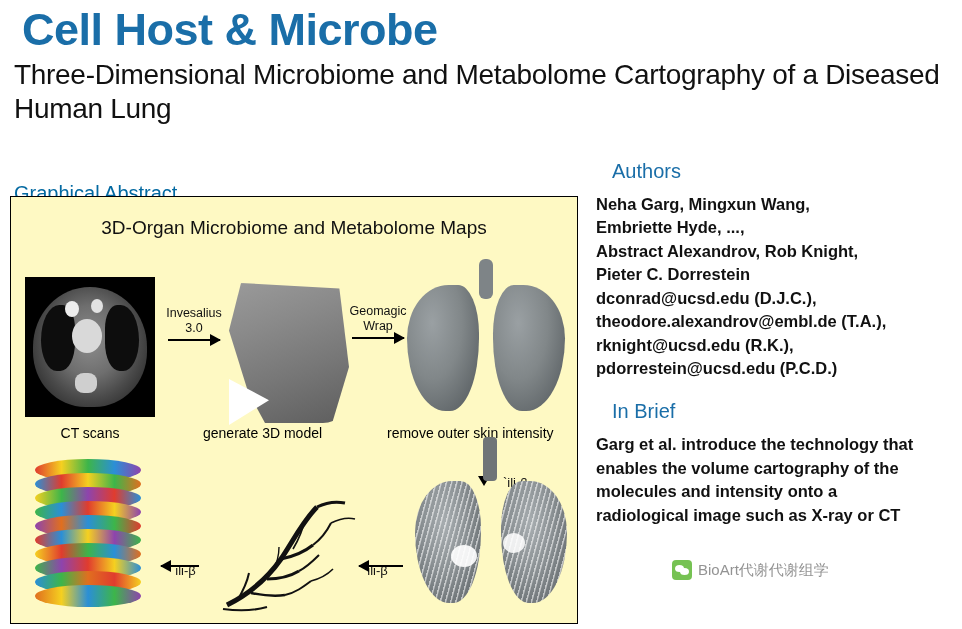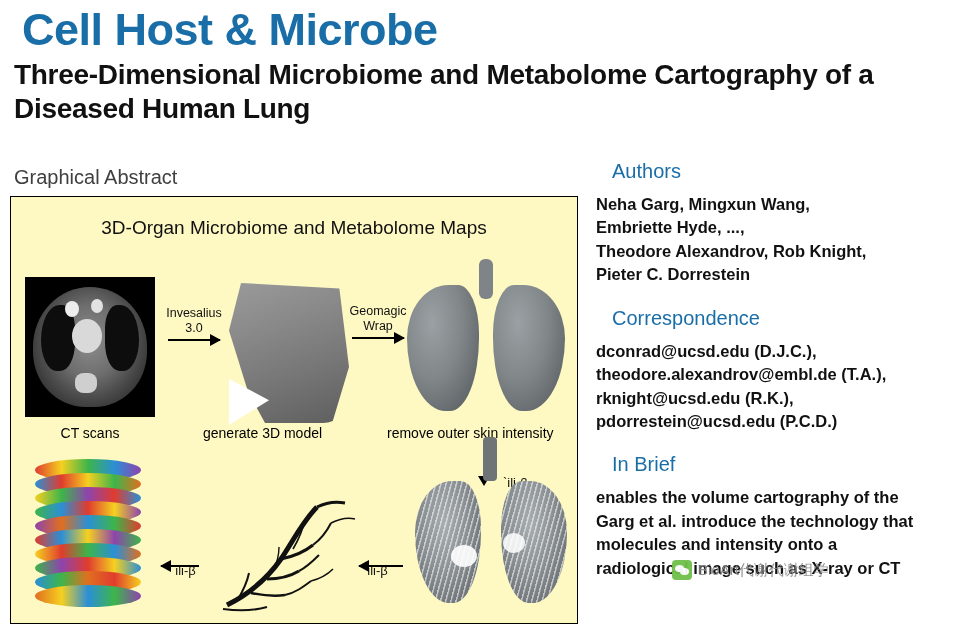--- a/index.html
+++ b/index.html
@@ -38,7 +38,7 @@
     top: 58px;
     width: 930px;
     font-size: 28px;
-    font-weight: bold;
+    font-weight: normal;
     color: #111;
     line-height: 1.22;
     letter-spacing: -0.3px;

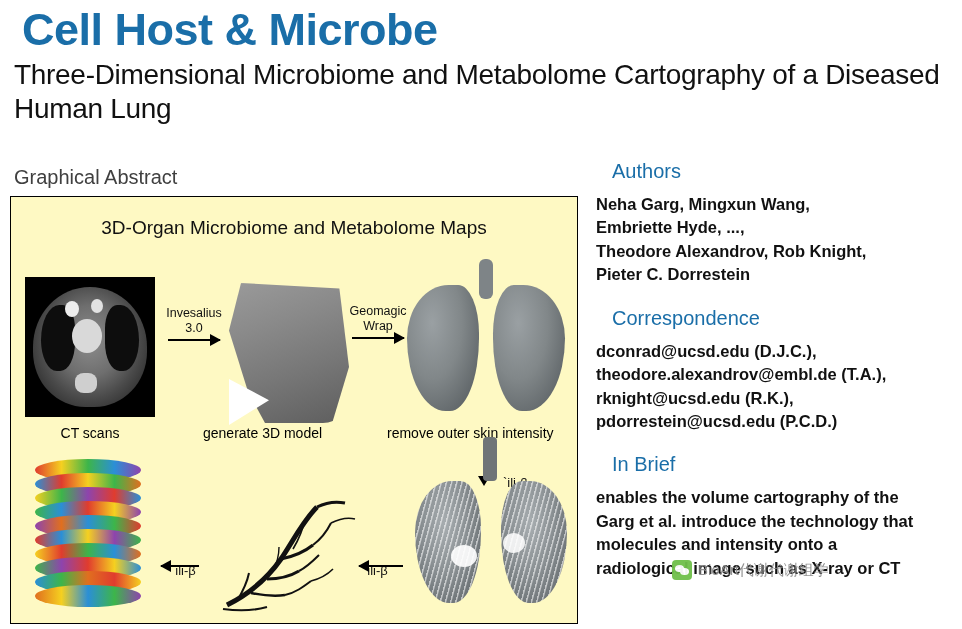--- a/index.html
+++ b/index.html
@@ -44,9 +44,10 @@
     letter-spacing: -0.3px;
   }
   .section-heading {
-    color: #404040;
+    color: #0369a1;
     font-size: 20px;
     font-weight: normal;
+    margin-top: 16px;
   }
   .ga-heading {
     position: absolute;

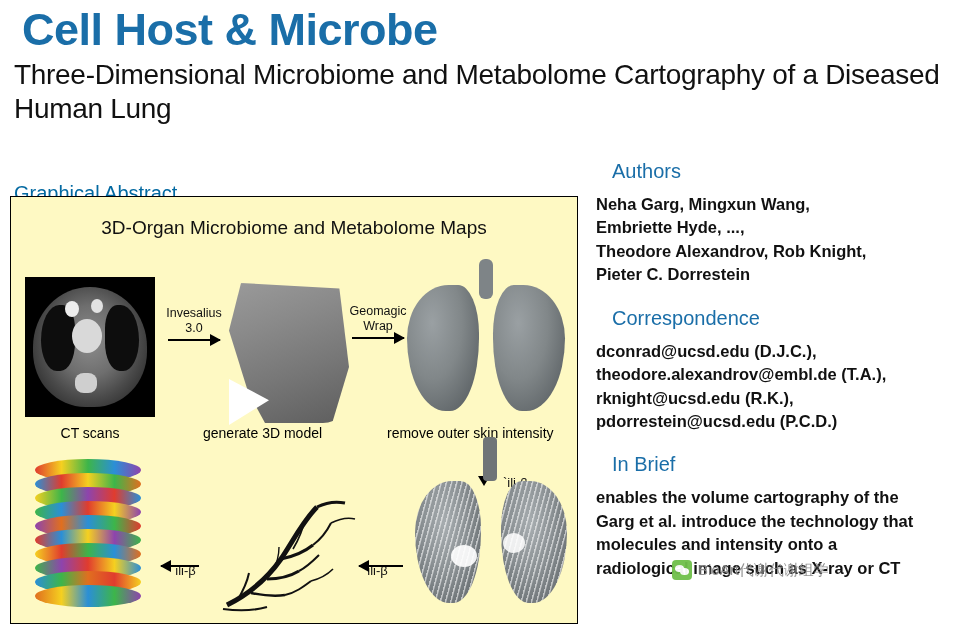--- a/index.html
+++ b/index.html
@@ -510,7 +510,7 @@
     <div class="rc-body">
       <div>Neha Garg, Mingxun Wang,</div>
       <div>Embriette Hyde, ...,</div>
-      <div>Theodore Alexandrov, Rob Knight,</div>
+      <div>Abstract Alexandrov, Rob Knight,</div>
       <div>Pieter C. Dorrestein</div>
     </div>
 

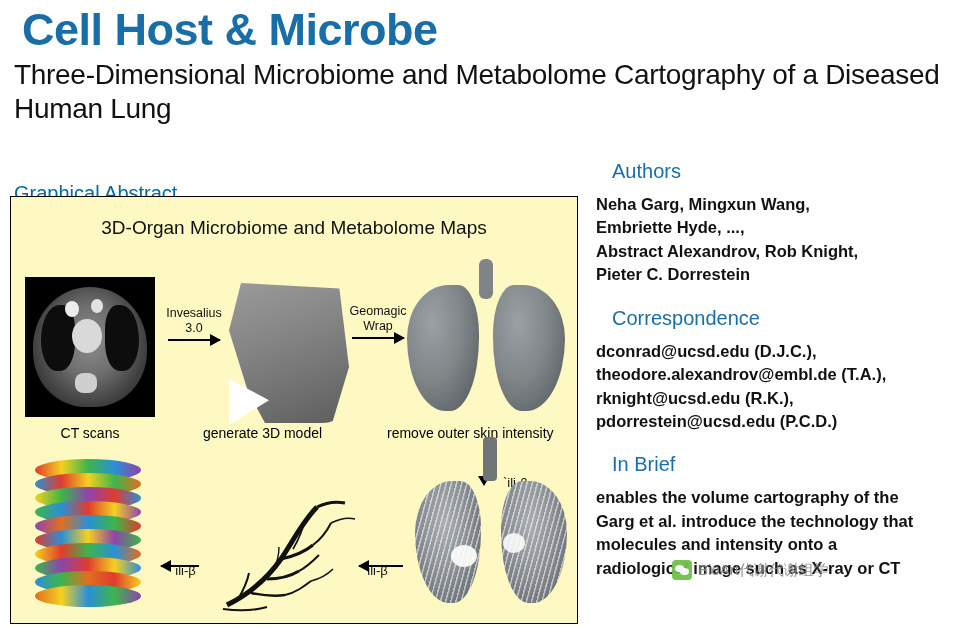--- a/index.html
+++ b/index.html
@@ -514,7 +514,6 @@
       <div>Pieter C. Dorrestein</div>
     </div>
 
-    <div class="rc-heading spaced">Correspondence</div>
     <div class="rc-body">
       <div>dconrad@ucsd.edu (D.J.C.),</div>
       <div>theodore.alexandrov@embl.de (T.A.),</div>

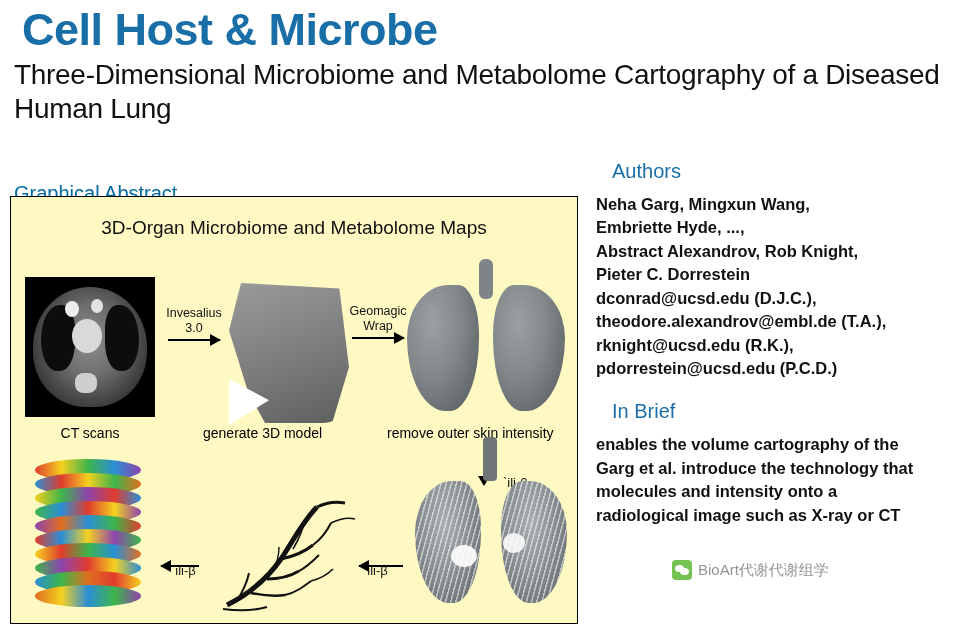--- a/index.html
+++ b/index.html
@@ -523,8 +523,8 @@
 
     <div class="rc-heading spaced">In Brief</div>
     <div class="rc-body">
+      <div>Garg et al. introduce the technology that</div>
       <div>enables the volume cartography of the</div>
-      <div>Garg et al. introduce the technology that</div>
       <div>molecules and intensity onto a</div>
       <div>radiological image such as X-ray or CT</div>
     </div>

